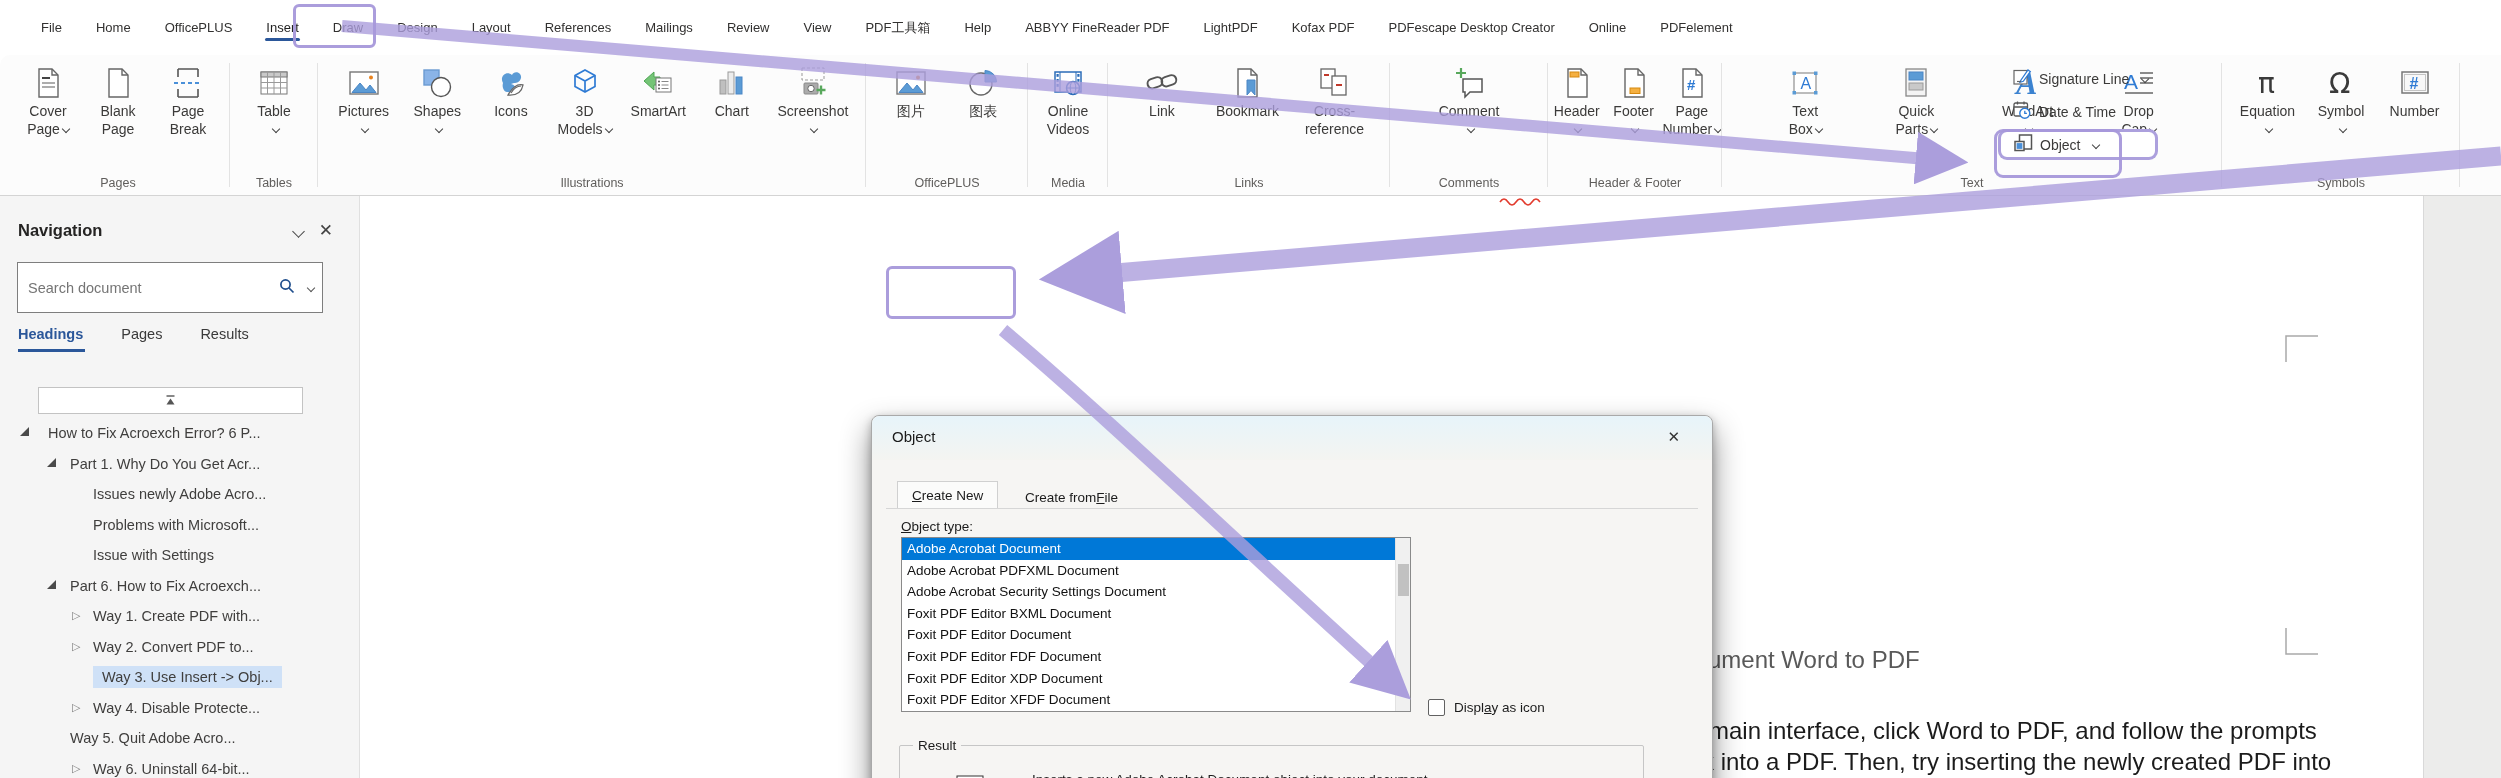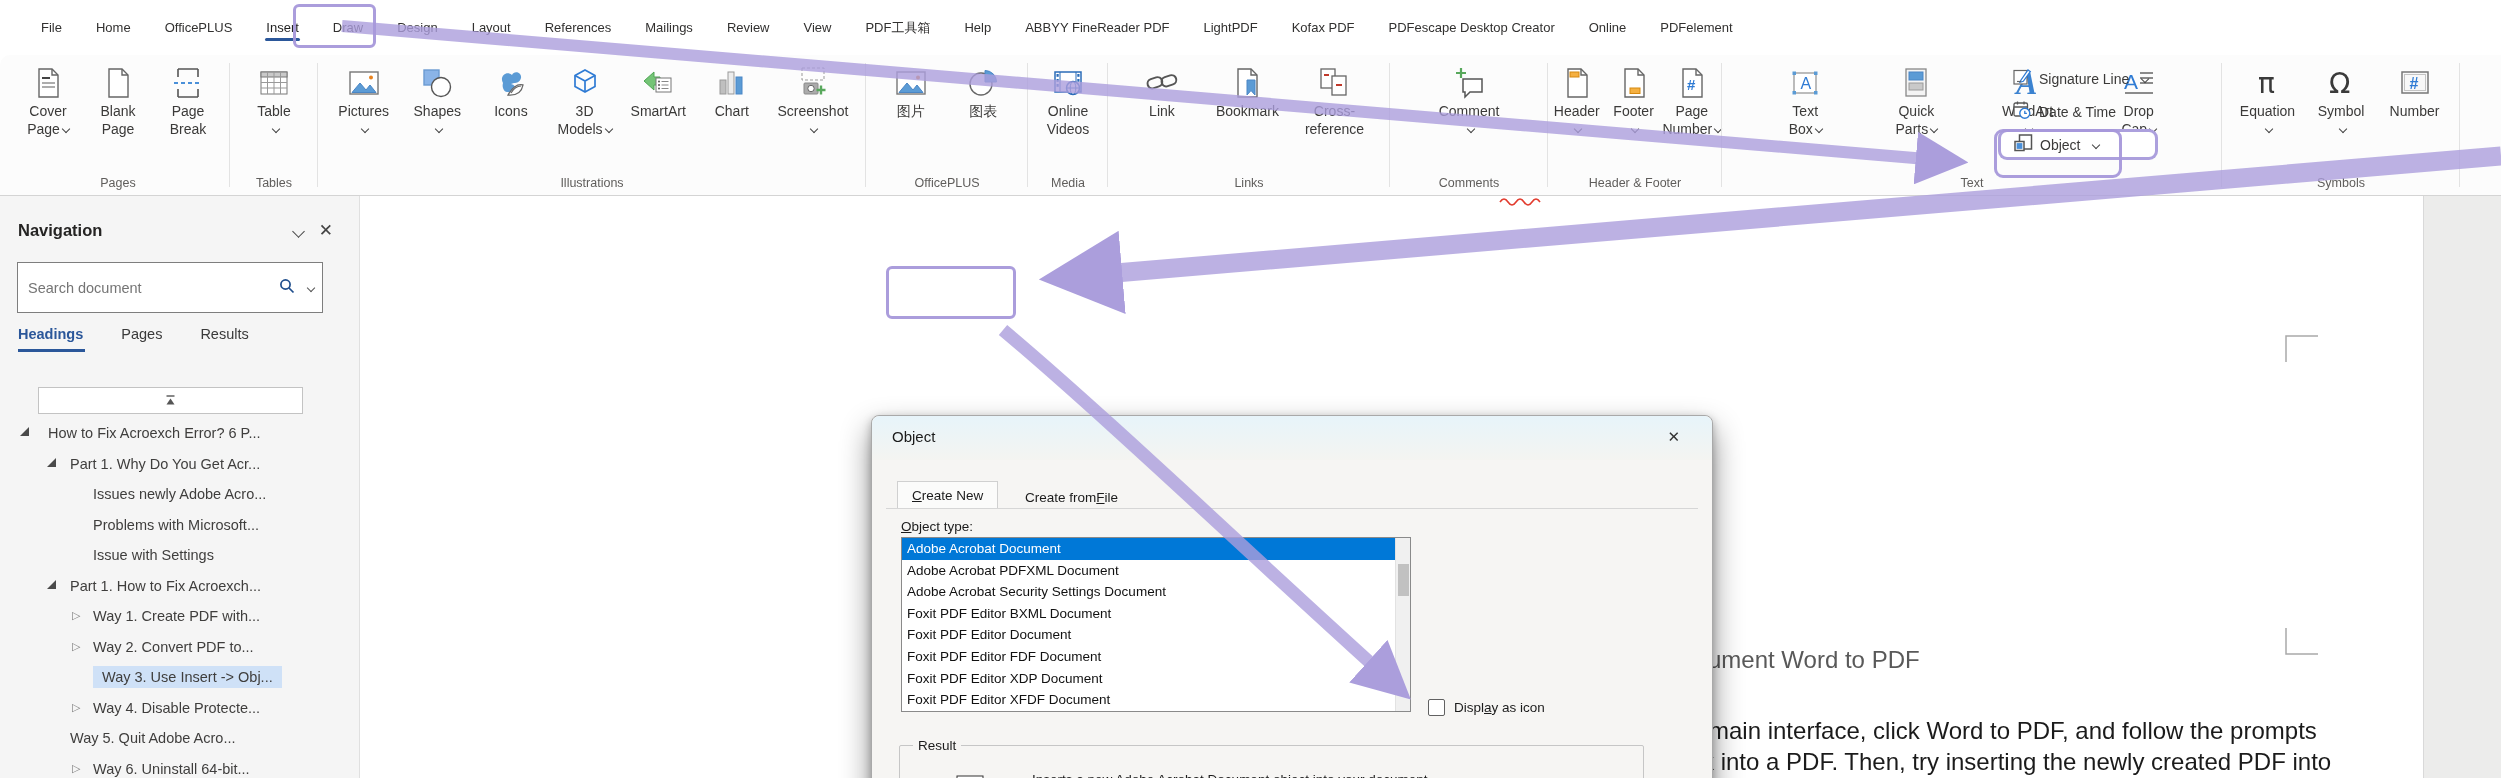--- a/index.html
+++ b/index.html
@@ -579,7 +579,7 @@
         </div>
         <div class="tree-row">
           <span class="tree-marker tm-exp" style="left: 47px;"></span>
-          <span class="tree-label" style="margin-left: 70px;">Part 1. How to Fix Acroexch...</span>
+          <span class="tree-label" style="margin-left: 70px;">Part 6. How to Fix Acroexch...</span>
         </div>
         <div class="tree-row">
           <span class="tree-marker tm-col" style="left: 72px;">▷</span>

